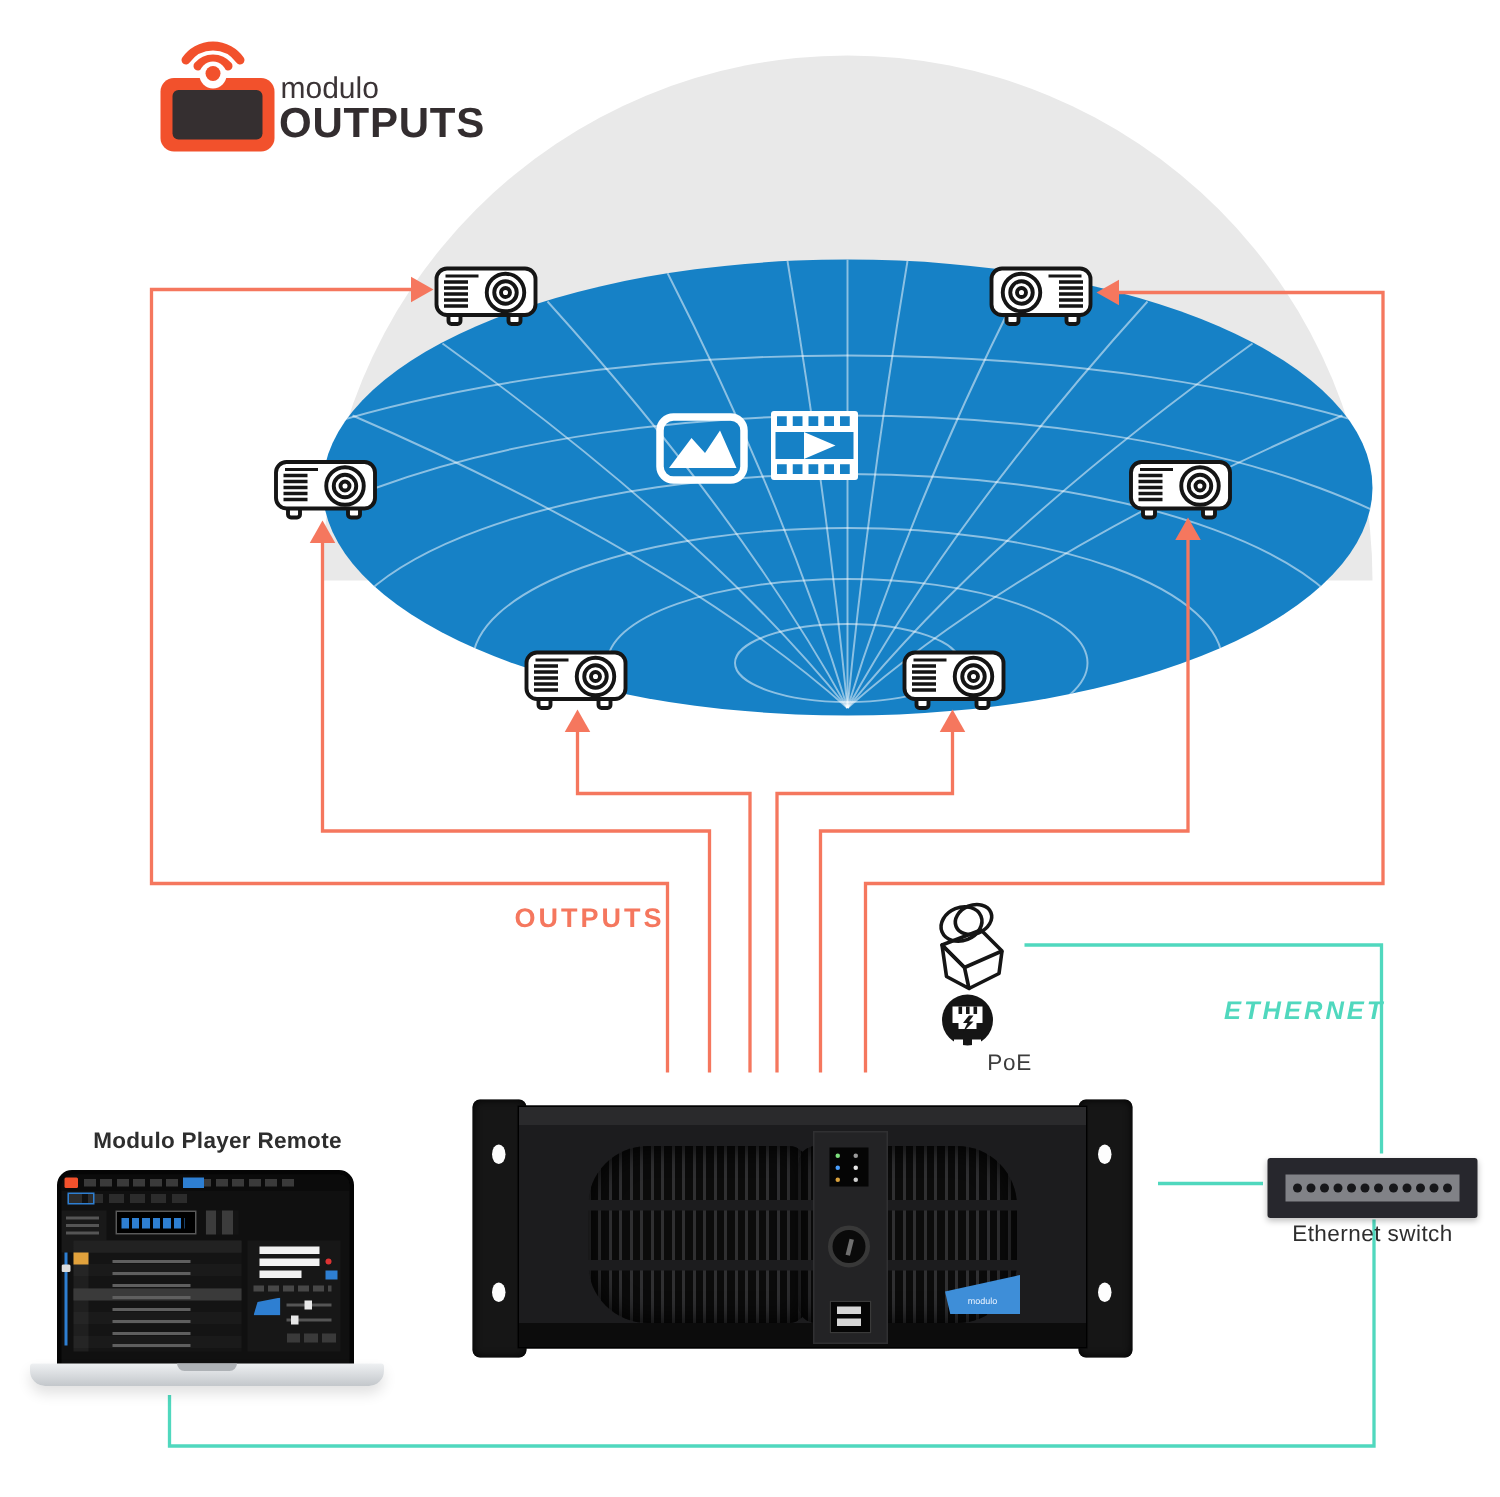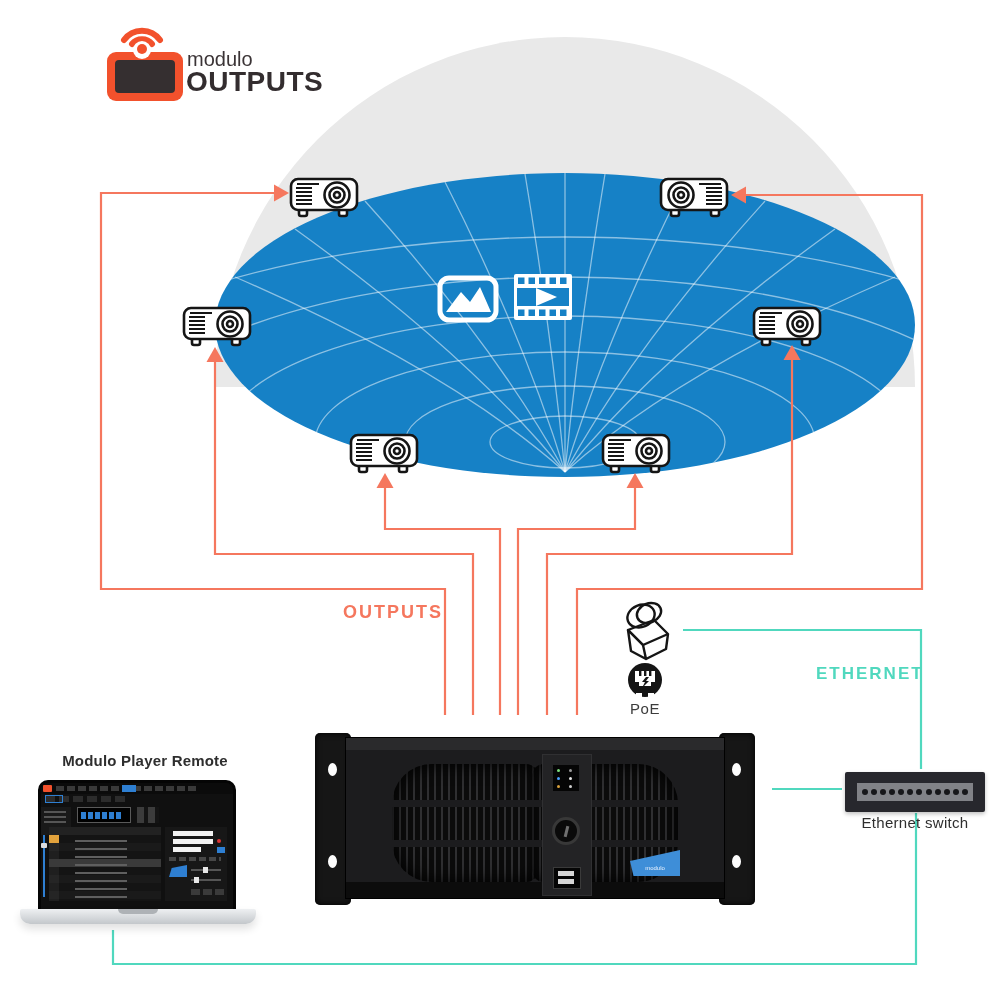--- a/index.html
+++ b/index.html
@@ -8,7 +8,7 @@
   .stage svg.scene{position:absolute;left:0;top:0;}
   .lbl{position:absolute;letter-spacing:2px;font-weight:bold;}
   .lbl-outputs{left:343px;top:602px;font-size:18px;color:#F5775E;}
-  .lbl-ethernet{left:816px;top:664px;font-size:17px;color:#50D8BE;}
+  .lbl-ethernet{left:816px;top:664px;font-size:17px;color:#50D8BE;font-style:italic;}
   .lbl-poe{left:615px;top:700px;width:60px;text-align:center;font-size:15px;color:#3c3c3c;
            letter-spacing:0.5px;font-weight:normal;}
   .lbl-switch{left:840px;top:814px;width:150px;text-align:center;font-size:15px;color:#2e2e2e;

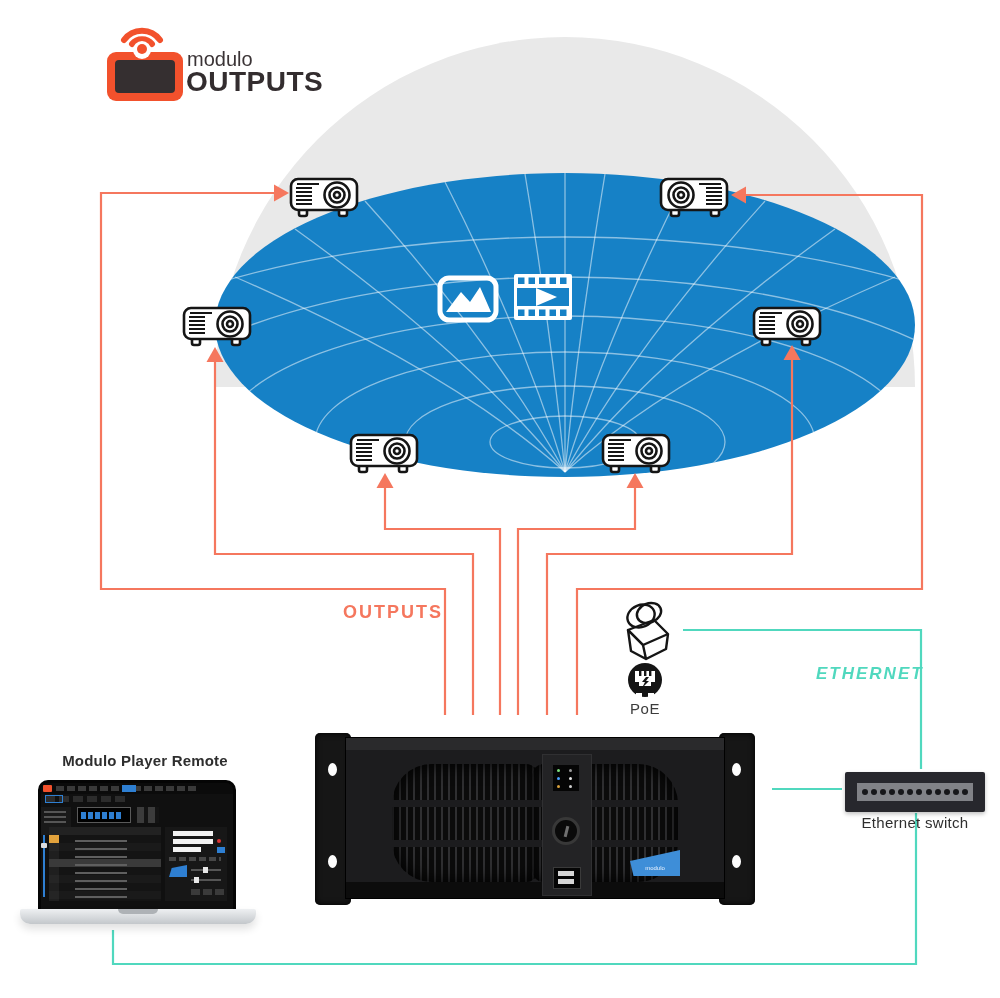--- a/index.html
+++ b/index.html
@@ -9,7 +9,7 @@
   .lbl{position:absolute;letter-spacing:2px;font-weight:bold;}
   .lbl-outputs{left:343px;top:602px;font-size:18px;color:#F5775E;}
   .lbl-ethernet{left:816px;top:664px;font-size:17px;color:#50D8BE;font-style:italic;}
-  .lbl-poe{left:615px;top:700px;width:60px;text-align:center;font-size:15px;color:#3c3c3c;
+  .lbl-poe{left:628px;top:700px;width:60px;text-align:right;font-size:15px;color:#3c3c3c;
            letter-spacing:0.5px;font-weight:normal;}
   .lbl-switch{left:840px;top:814px;width:150px;text-align:center;font-size:15px;color:#2e2e2e;
               letter-spacing:0.3px;font-weight:normal;}

